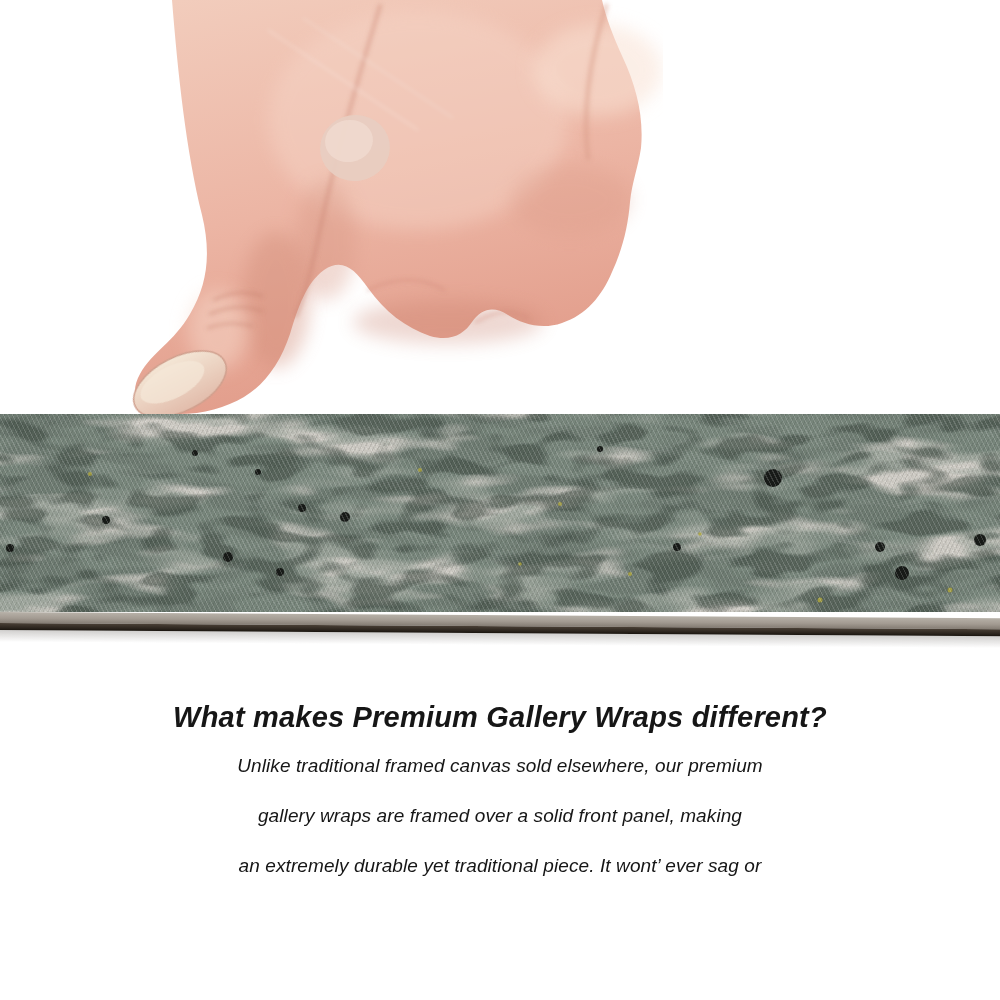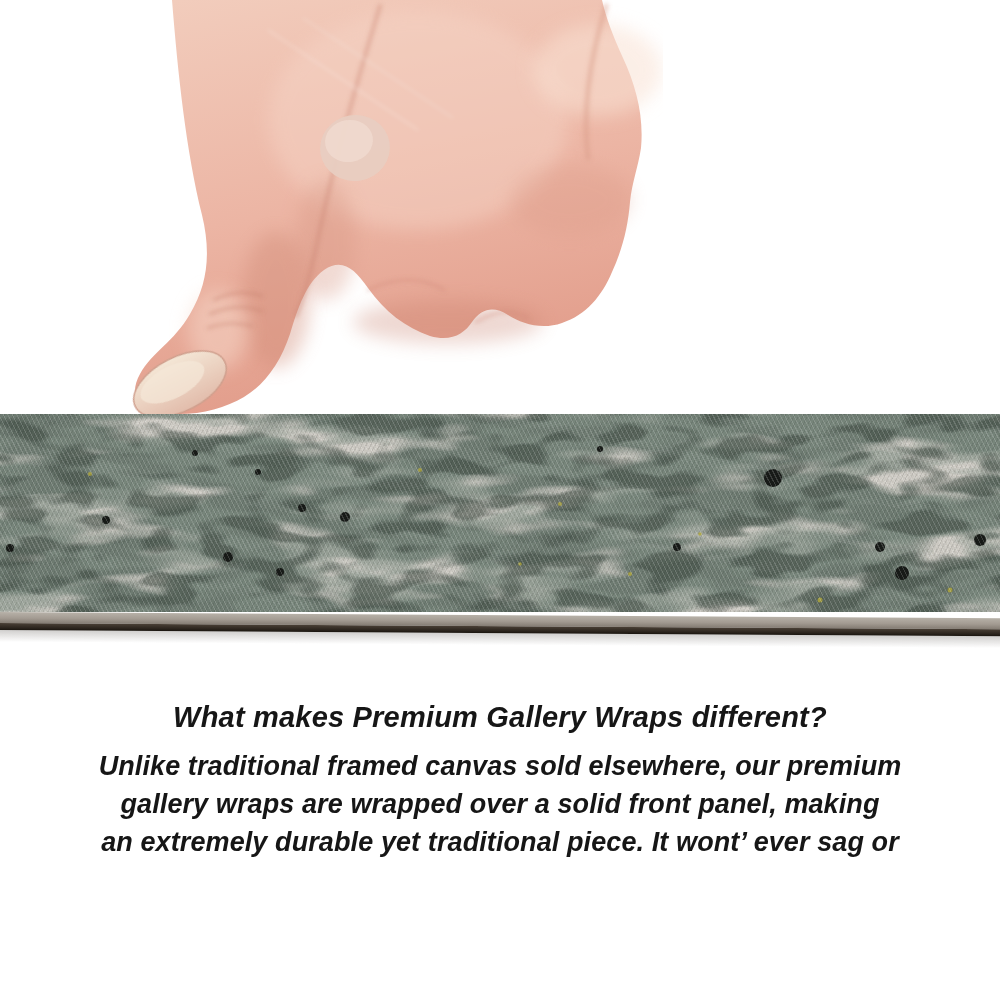--- a/index.html
+++ b/index.html
@@ -37,7 +37,7 @@
   .copy{position:absolute;left:0;top:700px;width:1000px;text-align:center;
     color:var(--text);font-style:italic;}
   .copy h1{margin:0 0 13px 0;font-size:29px;font-weight:bold;letter-spacing:.2px;line-height:34px;}
-  .copy p{margin:0;font-size:27px;font-weight:bold;line-height:38px;letter-spacing:.1px;}
+  .copy p{margin:12px;font-size:19px;font-weight:normal;line-height:38px;letter-spacing:.1px;}
 </style>
 </head>
 <body>

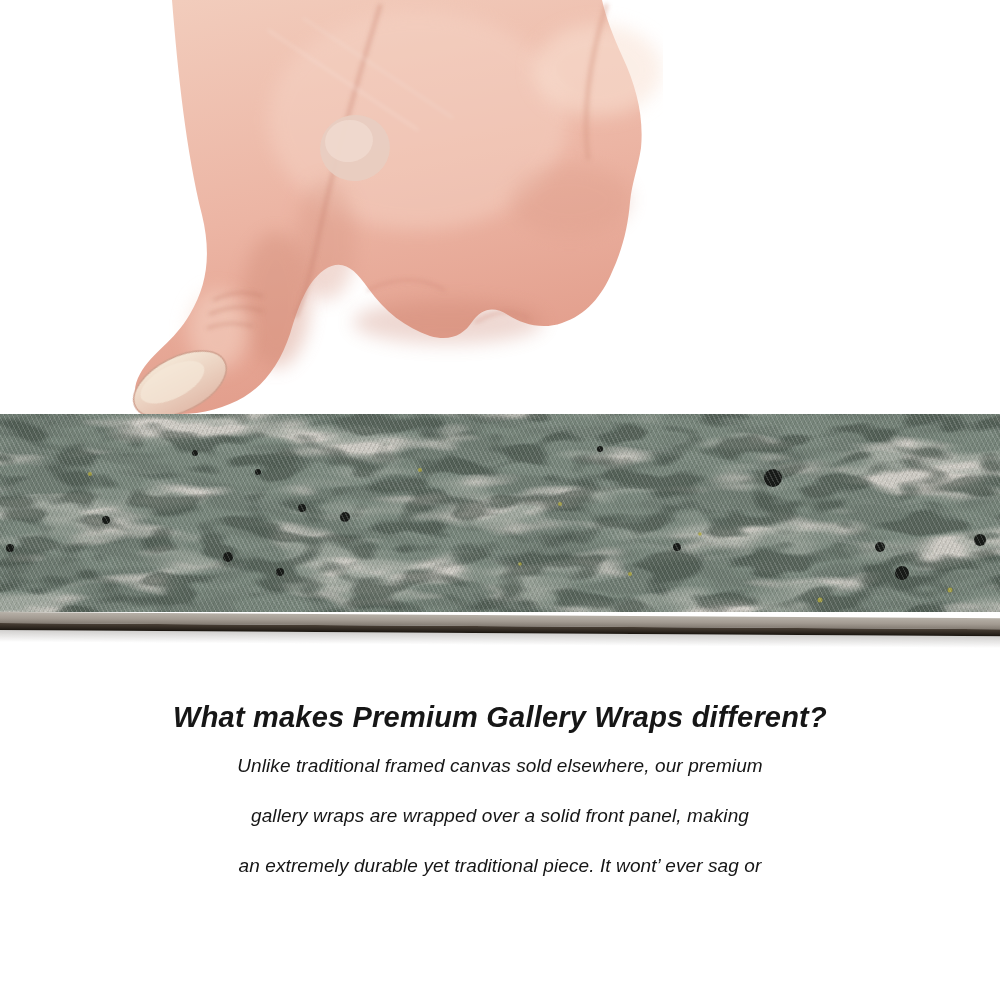--- a/index.html
+++ b/index.html
@@ -191,7 +191,7 @@
   <div class="copy">
     <h1>What makes Premium Gallery Wraps different?</h1>
     <p>Unlike traditional framed canvas sold elsewhere, our premium</p>
-    <p>gallery wraps are wrapped over a solid front panel, making</p>
+    <p>gallery wraps are framed over a solid front panel, making</p>
     <p>an extremely durable yet traditional piece. It wont’ ever sag or</p>
   </div>
 

